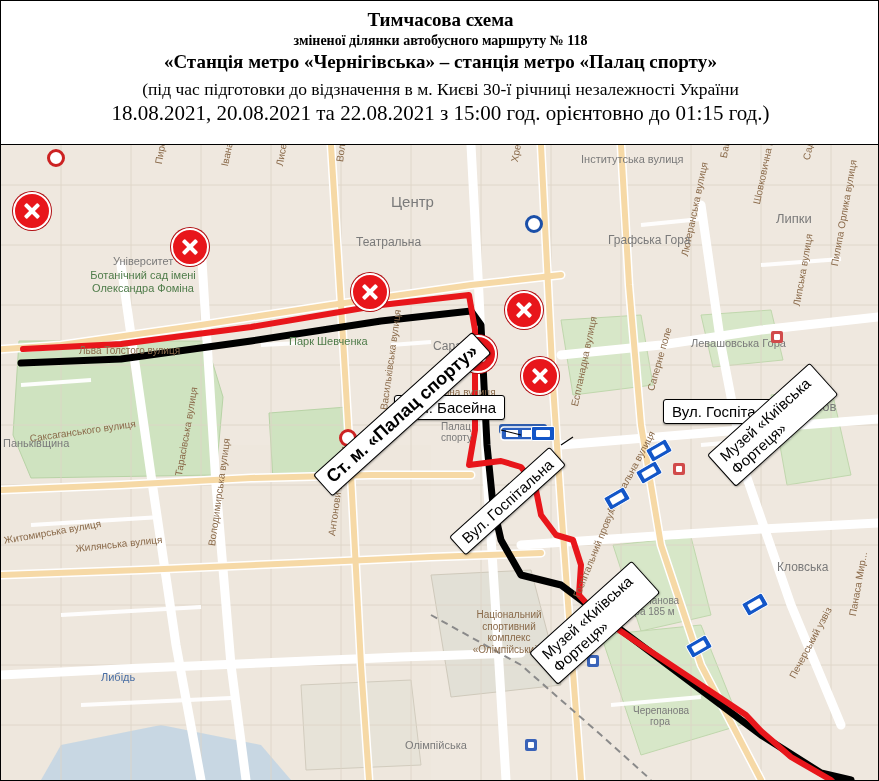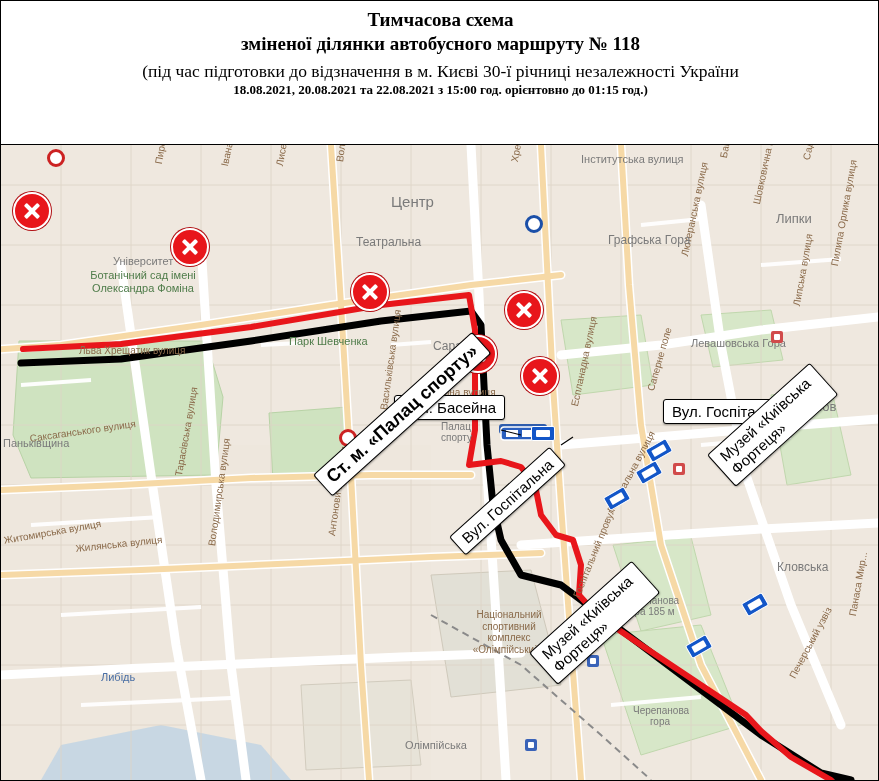--- a/index.html
+++ b/index.html
@@ -41,7 +41,7 @@
     line-height: 1.28;
   }
   .header .l1 { font-size: 19px; font-weight: bold; }
-  .header .l2 { font-size: 19px; font-weight: bold; }
+  .header .l2 { font-size: 14px; font-weight: bold; }
   .header .l3 { font-size: 19px; font-weight: bold; }
   .header .l4 { font-size: 17.5px; font-weight: normal; margin-top: 3px;}
   .header .l5 { font-size: 13px; font-weight: bold; }

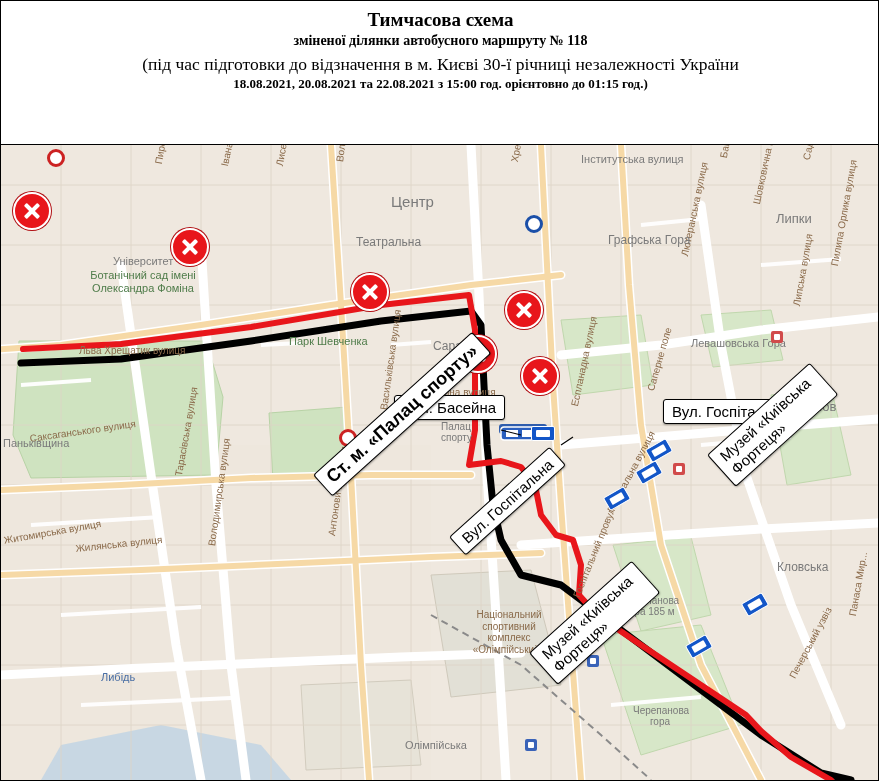--- a/index.html
+++ b/index.html
@@ -158,6 +158,7 @@
   <div class="header">
     <div class="line l1">Тимчасова схема</div>
     <div class="line l2">зміненої ділянки автобусного маршруту № 118</div>
+    <div class="line l3">«Станція  метро «Чернігівська» – станція метро «Палац спорту»</div>
     <div class="line l4">(під час підготовки до відзначення в м. Києві 30-ї річниці  незалежності України</div>
     <div class="line l5">18.08.2021, 20.08.2021 та 22.08.2021 з 15:00 год. орієнтовно до 01:15 год.)</div>
   </div>

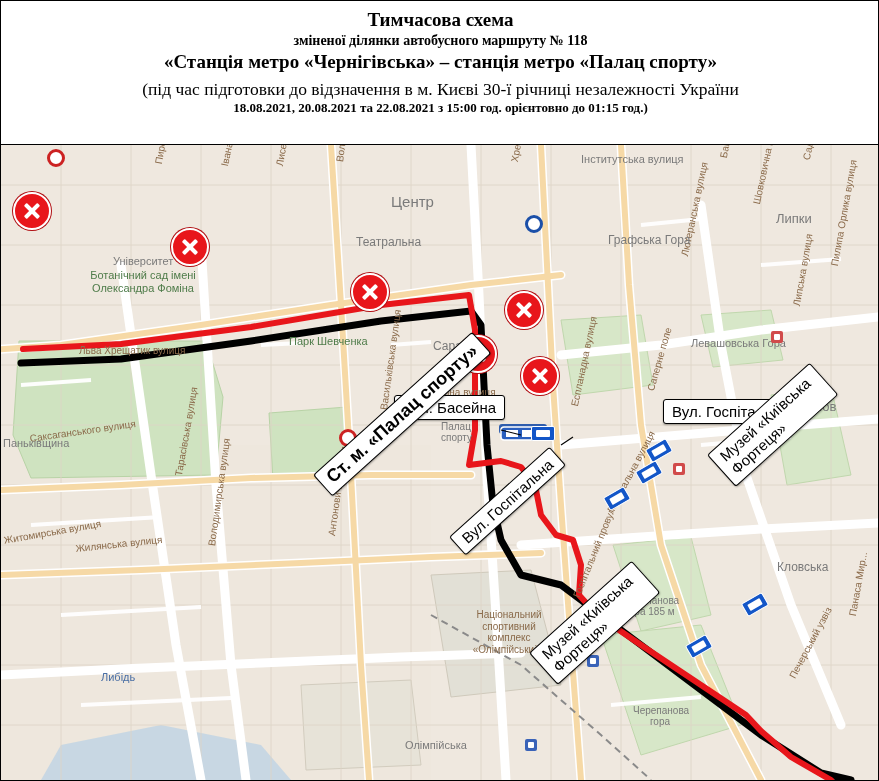--- a/index.html
+++ b/index.html
@@ -44,7 +44,7 @@
   .header .l2 { font-size: 14px; font-weight: bold; }
   .header .l3 { font-size: 19px; font-weight: bold; }
   .header .l4 { font-size: 17.5px; font-weight: normal; margin-top: 3px;}
-  .header .l5 { font-size: 13px; font-weight: bold; }
+  .header .l5 { font-size: 21px; font-weight: normal; }
 
   
   .map {

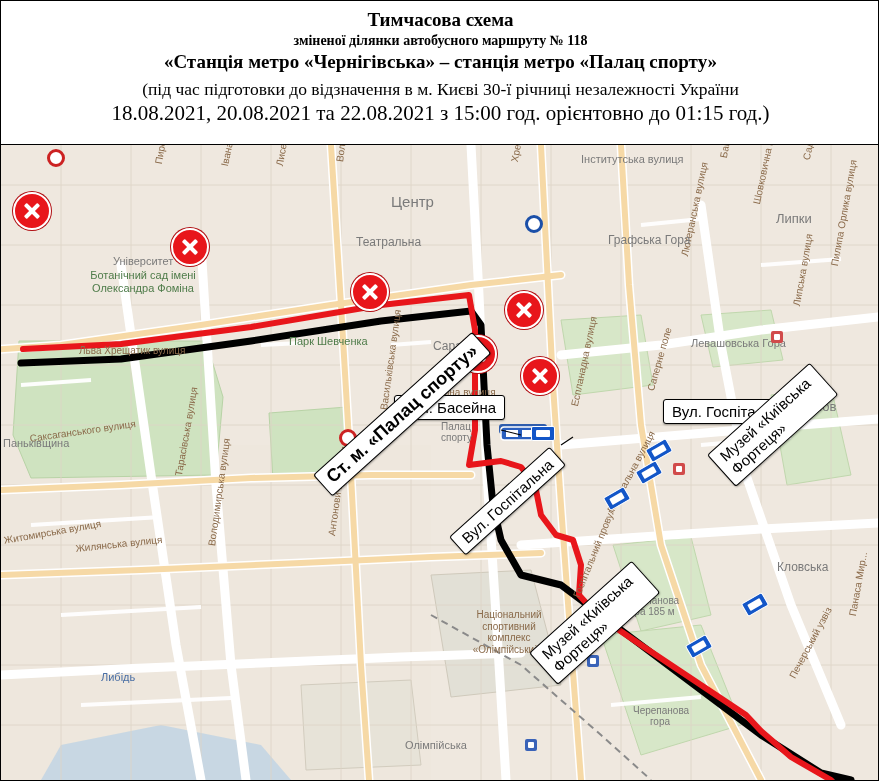--- a/index.html
+++ b/index.html
@@ -300,7 +300,7 @@
     <div class="mlabel green" style="left:82px; top:124px; font-size:11px; width:120px; white-space:normal; text-align:center; line-height:1.15;">Ботанічний сад імені Олександра Фоміна</div>
     <div class="mlabel green" style="left:288px; top:190px; font-size:11px;">Парк Шевченка</div>
     <div class="mlabel grey" style="left:355px; top:90px; font-size:12px;">Театральна</div>
-    <div class="mlabel brown" style="left:78px; top:200px; font-size:10px;">Льва Хрещатик вулиця</div>
+    <div class="mlabel brown" style="left:78px; top:200px; font-size:10px;">Льва Толстого вулиця</div>
     <div class="mlabel grey" style="left:402px; top:248px; font-size:11px; width:50px; white-space:normal; line-height:1.1;">Площа Льва</div>
     <div class="mlabel brown" style="left:28px; top:288px; font-size:10px; transform:rotate(-8deg); transform-origin:left top;">Саксаганського вулиця</div>
     <div class="mlabel grey" style="left:2px; top:292px; font-size:11px;">Паньківщина</div>

